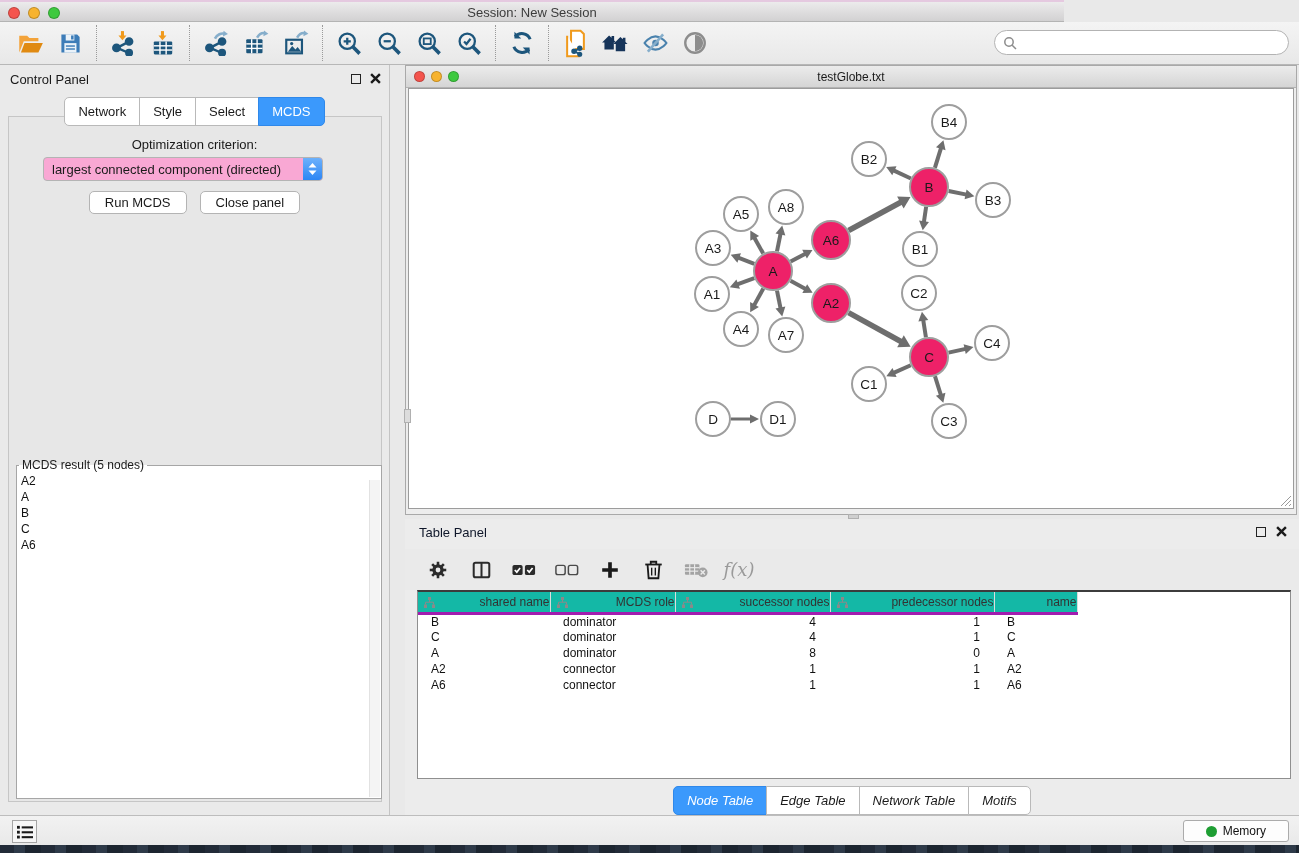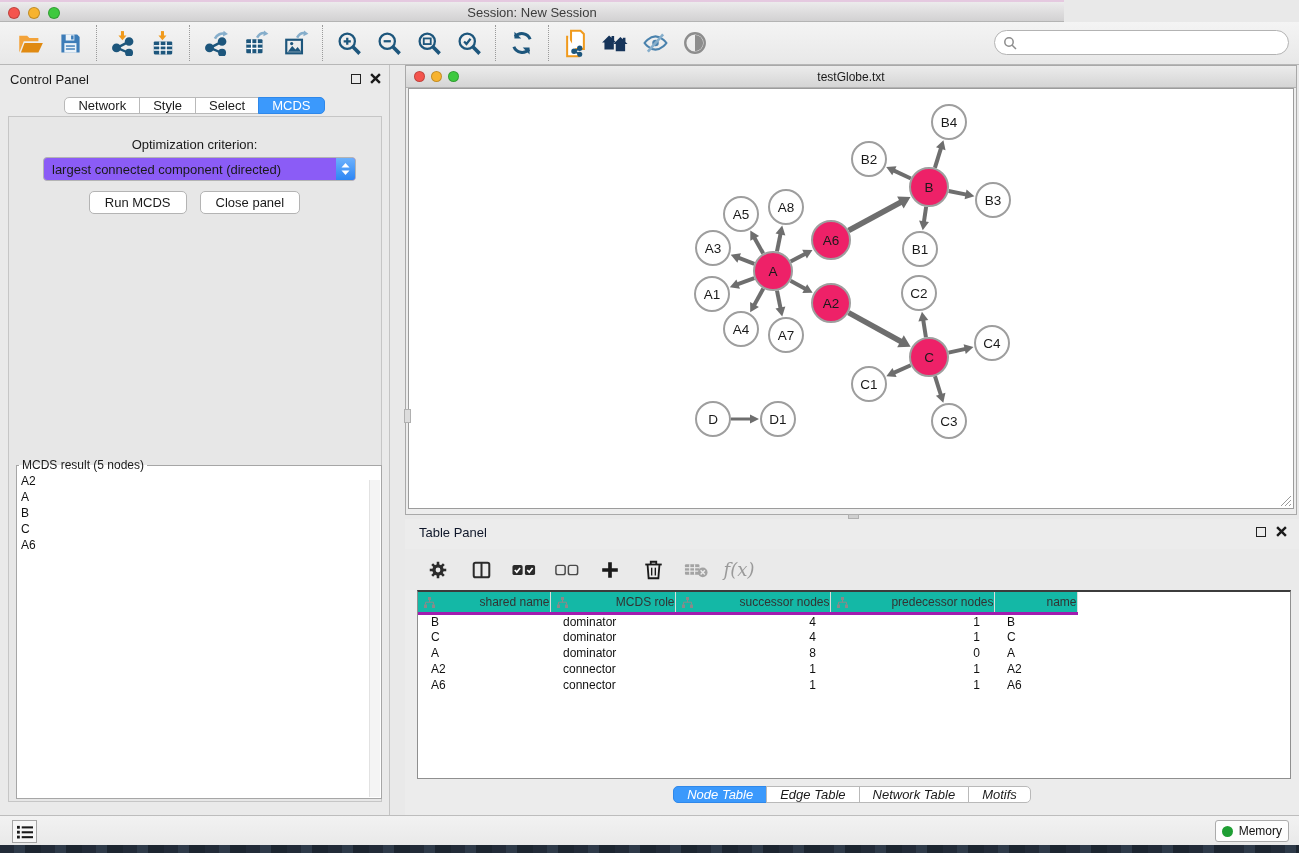--- a/index.html
+++ b/index.html
@@ -40,7 +40,7 @@
   .seg-tabs { position:absolute; top:32px; left:0; right:0; display:flex;
     justify-content:center; z-index:5; }
   .seg-tab { background:#fff; border:1px solid #b9b9b9; margin-left:-1px;
-    font-size:13px; color:#1a1a1a; padding:0 13px; cursor:default; }
+    font-size:13px; color:#1a1a1a; padding:6px 13px; cursor:default; }
   .seg-tab:first-child { border-radius:5px 0 0 5px; margin-left:0; }
   .seg-tab:last-child { border-radius:0 5px 5px 0; }
   .seg-tab.active { background:#3b99fc; border-color:#2f88ea; color:#fff; }

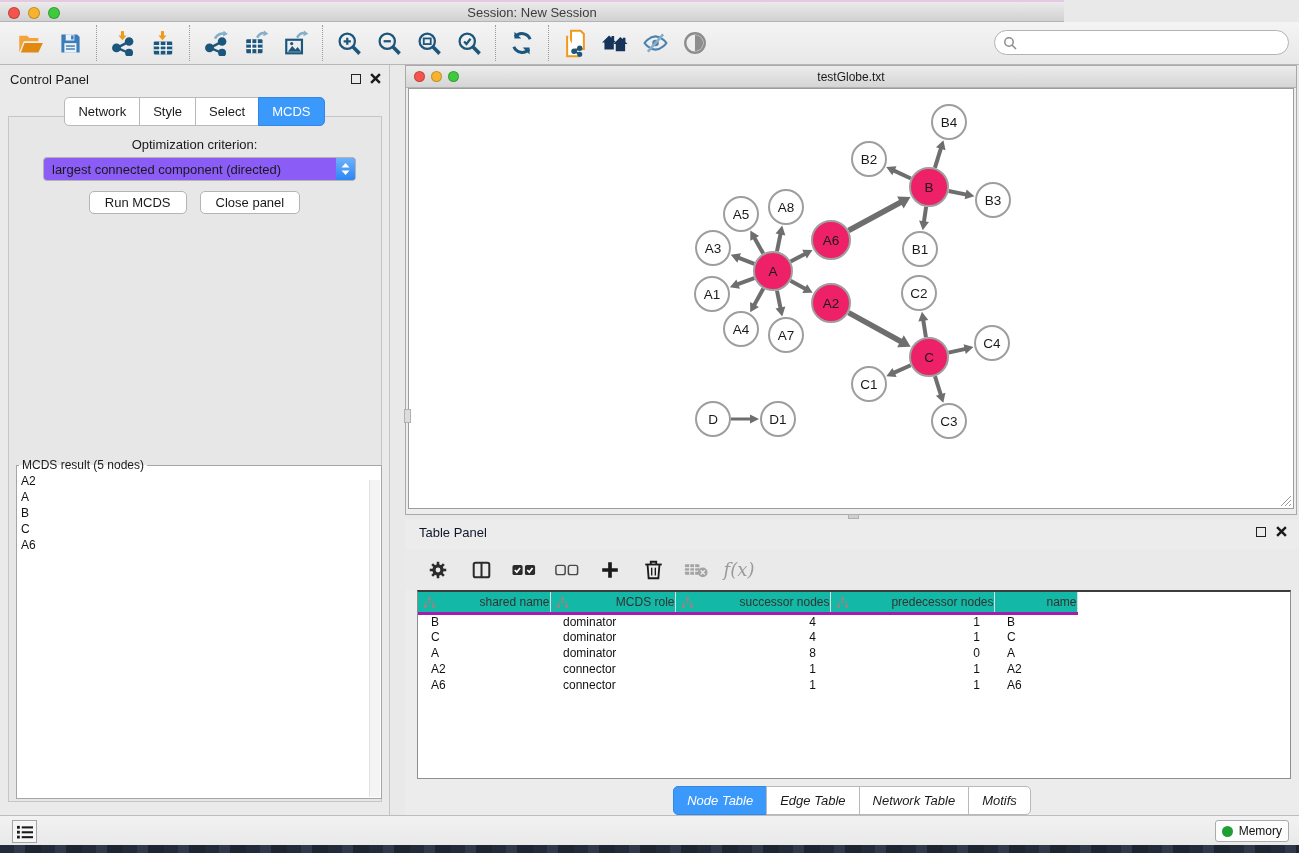--- a/index.html
+++ b/index.html
@@ -46,8 +46,8 @@
   .seg-tab.active { background:#3b99fc; border-color:#2f88ea; color:#fff; }
   .opt-label { position:absolute; left:0; right:0; top:72px; text-align:center;
     font-size:13px; color:#1a1a1a; }
-  .dropdown { position:absolute; left:43px; top:92px; width:313px; height:24px;
-    background:#8b5cf6; border:1px solid #b4b4b4; border-radius:4px;
+  .dropdown { position:absolute; left:43px; top:92px; width:280px; height:24px;
+    background:#f9a8d4; border:1px solid #b4b4b4; border-radius:4px;
     display:flex; align-items:center; }
   .dropdown .dval { flex:1; font-size:13px; color:#1a1a1a; padding-left:8px;
     white-space:nowrap; overflow:hidden; }

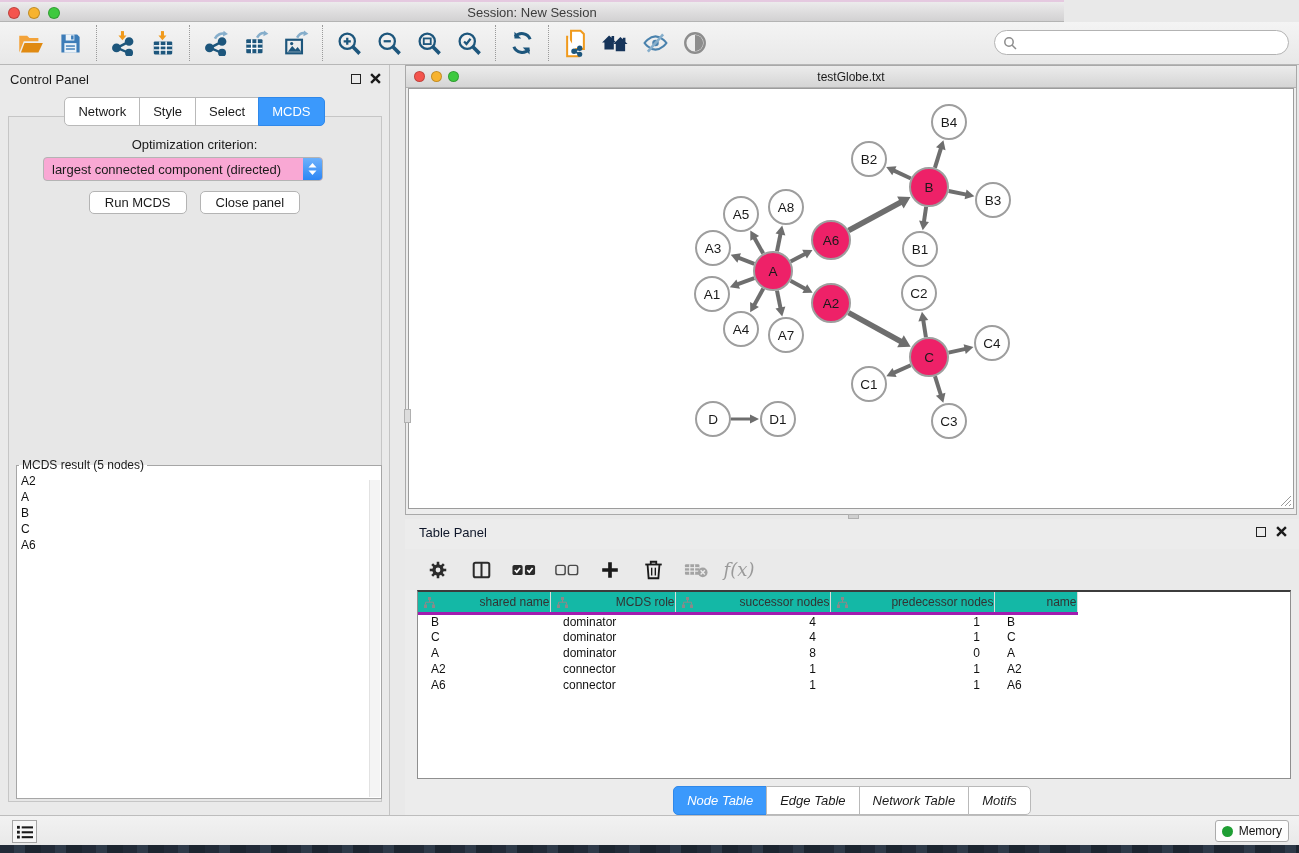--- a/index.html
+++ b/index.html
@@ -109,7 +109,7 @@
     background:#f6f6f6; border:1px solid #a5a5a5; display:flex; align-items:center; justify-content:center; }
   .memory-btn { position:absolute; right:10px; top:4px; height:22px; background:#fdfdfd;
     border:1px solid #ababab; border-radius:3px; display:flex; align-items:center;
-    gap:6px; padding:0 6px; font-size:12px; color:#111; }
+    gap:6px; padding:0 22px; font-size:12px; color:#111; }
   .memdot { width:11px; height:11px; border-radius:50%; background:#1e9e33; }
   .desktop-strip { position:absolute; left:0; top:845px; width:1299px; height:8px;
     background:repeating-linear-gradient(90deg,#222b38 0 14px,#2e3a49 14px 25px,#1c2530 25px 41px); }

